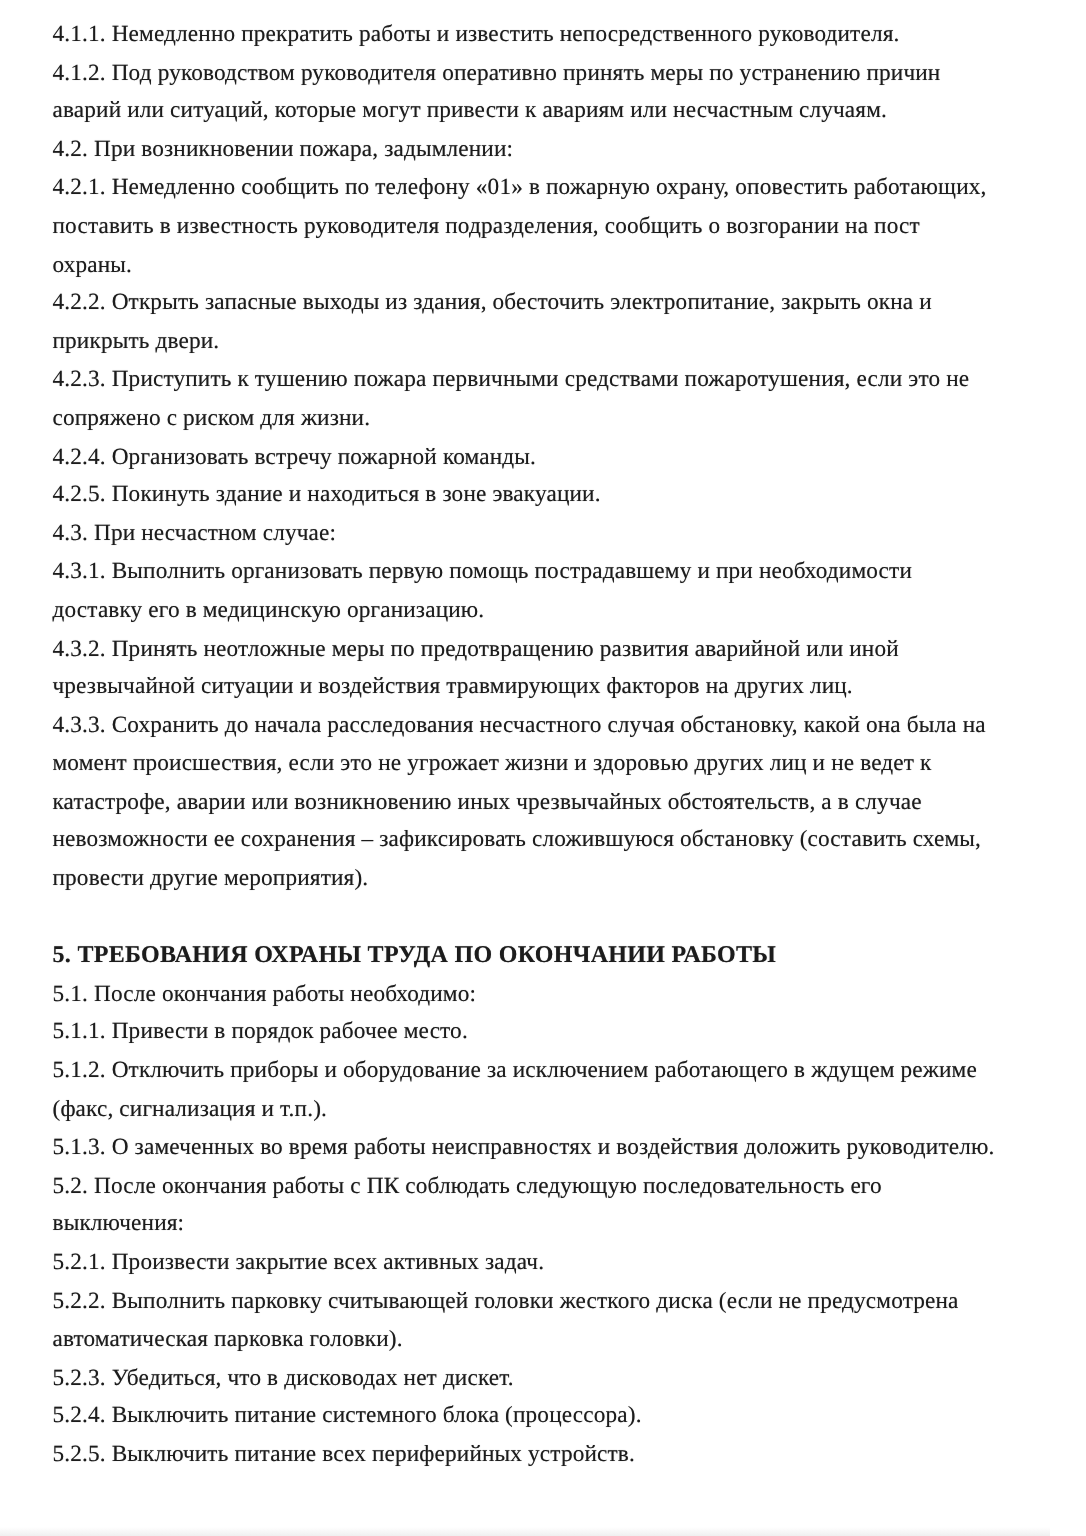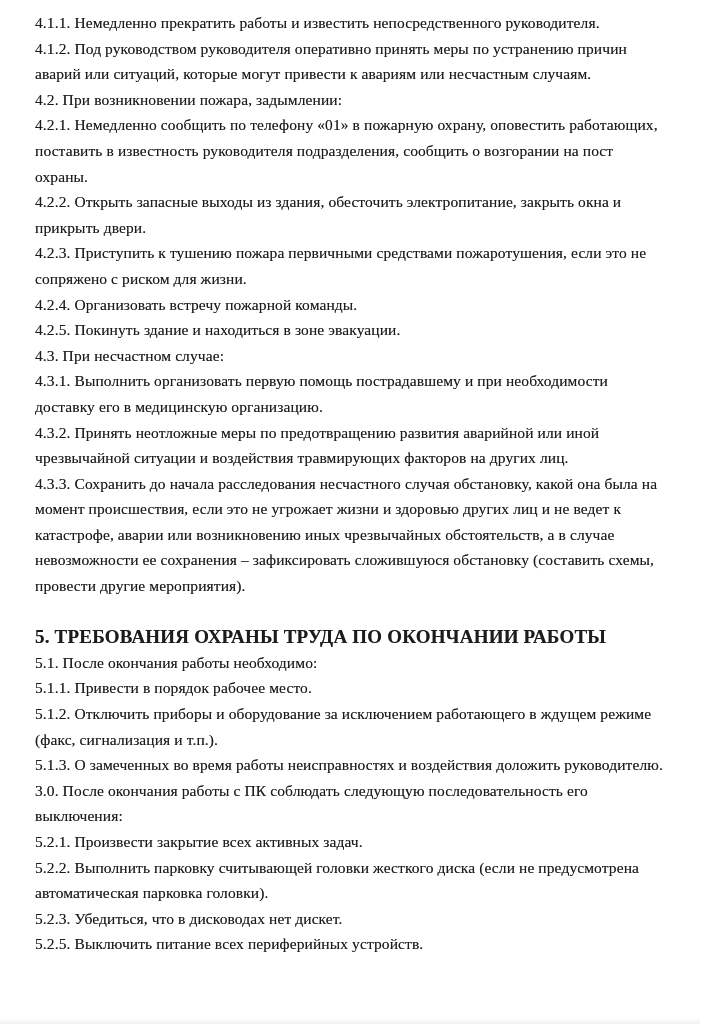--- a/index.html
+++ b/index.html
@@ -36,7 +36,7 @@
   .section-heading {
     margin: 25.6px 0 0 0;
     padding: 0;
-    font-size: 19px;
+    font-size: 16px;
     line-height: 25.6px;
     font-weight: bold;
     letter-spacing: 0.2px;

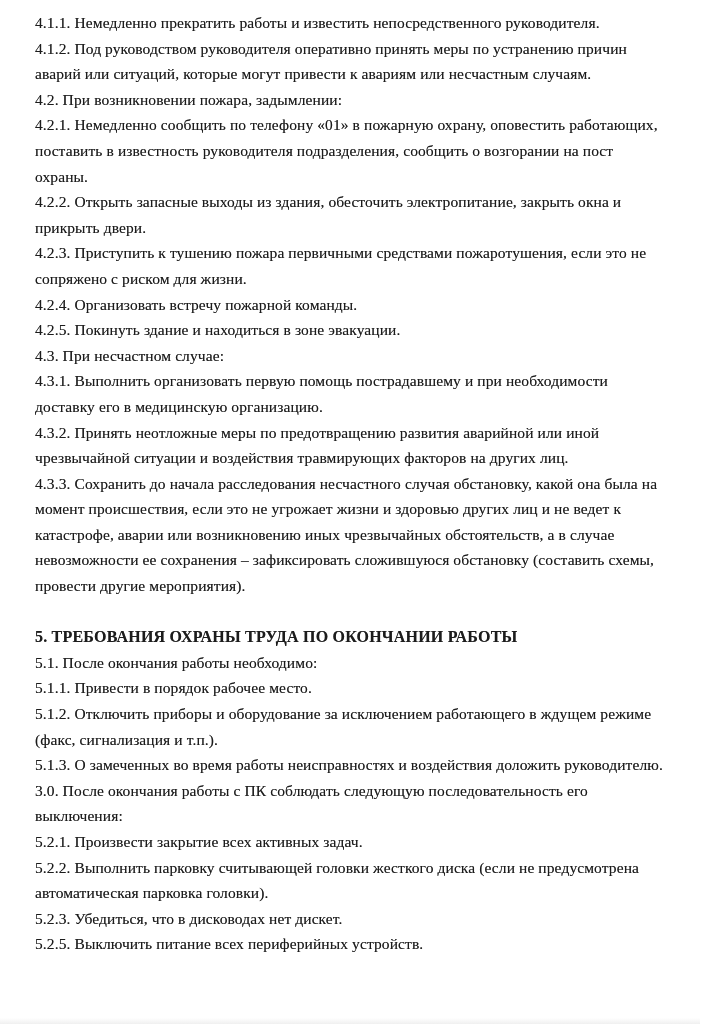--- a/index.html
+++ b/index.html
@@ -75,7 +75,7 @@
     <p class="para">5.1.1. Привести в порядок рабочее место.</p>
     <p class="para">5.1.2. Отключить приборы и оборудование за исключением работающего в ждущем режиме (факс, сигнализация и т.п.).</p>
     <p class="para">5.1.3. О замеченных во время работы неисправностях и воздействия доложить руководителю.</p>
-    <p class="para">3.0. После окончания работы с ПК соблюдать следующую последовательность его выключения:</p>
+    <p class="para">5.2. После окончания работы с ПК соблюдать следующую последовательность его выключения:</p>
     <p class="para">5.2.1. Произвести закрытие всех активных задач.</p>
     <p class="para">5.2.2. Выполнить парковку считывающей головки жесткого диска (если не предусмотрена автоматическая парковка головки).</p>
     <p class="para">5.2.3. Убедиться, что в дисководах нет дискет.</p>

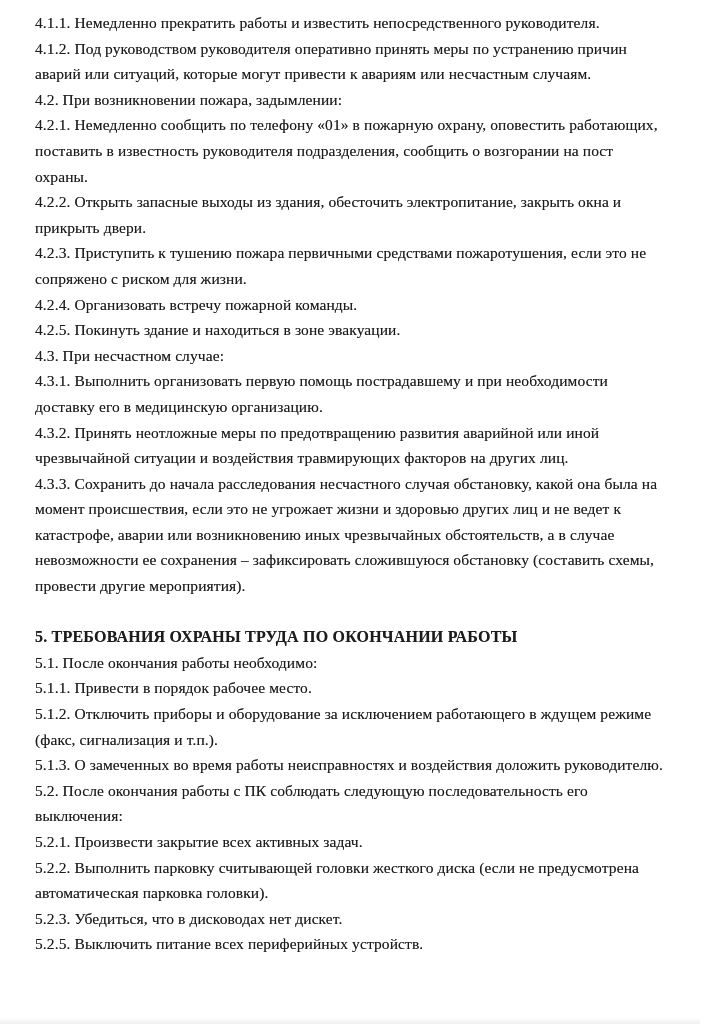--- a/index.html
+++ b/index.html
@@ -79,6 +79,7 @@
     <p class="para">5.2.1. Произвести закрытие всех активных задач.</p>
     <p class="para">5.2.2. Выполнить парковку считывающей головки жесткого диска (если не предусмотрена автоматическая парковка головки).</p>
     <p class="para">5.2.3. Убедиться, что в дисководах нет дискет.</p>
+    <p class="para">5.2.4. Выключить питание системного блока (процессора).</p>
     <p class="para">5.2.5. Выключить питание всех периферийных устройств.</p>
 
   </div>

